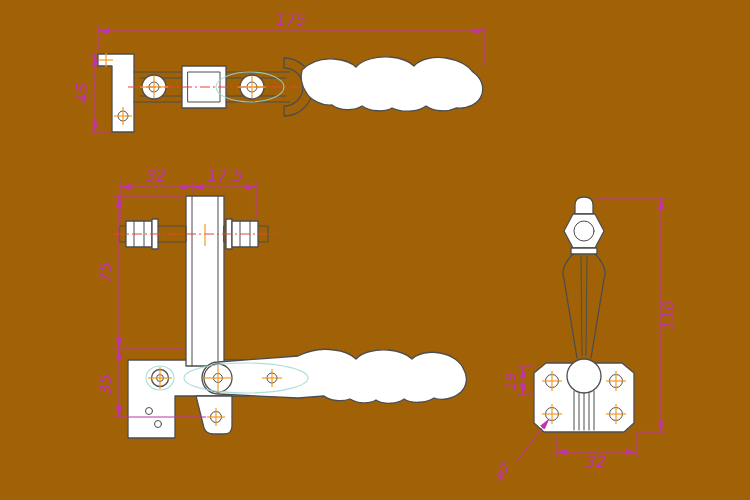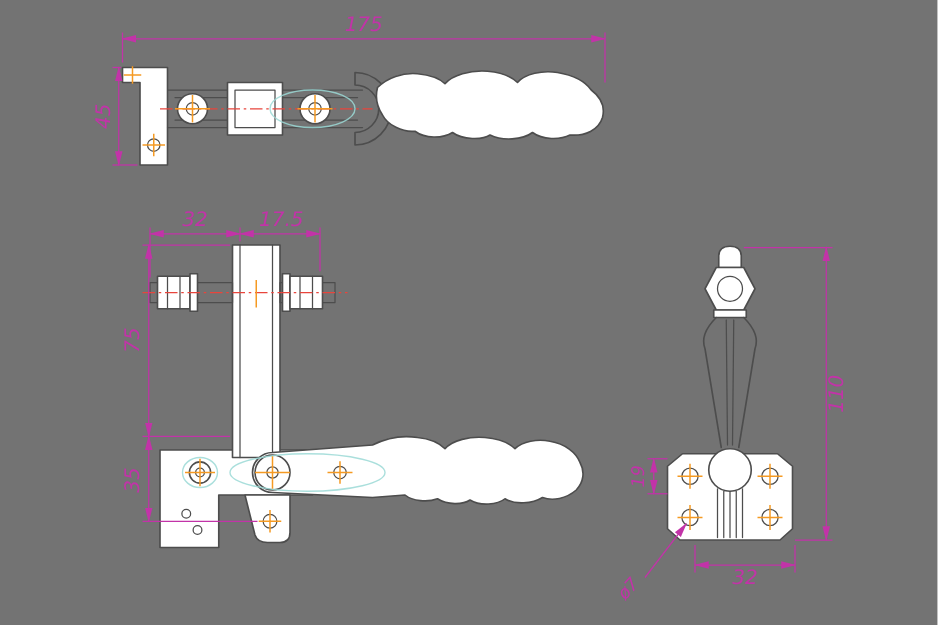--- a/index.html
+++ b/index.html
@@ -3,7 +3,7 @@
 <meta charset="utf-8">
 <style>
   html,body{margin:0;padding:0;background:#ffffff;}
-  .canvas{width:750px;height:500px;position:relative;background:#737373;font-family:"DejaVu Sans",sans-serif;overflow:hidden;}
+  .canvas{width:750px;height:500px;position:relative;background:#a16207;font-family:"DejaVu Sans",sans-serif;overflow:hidden;}
   svg{display:block;}
   .ol{stroke:#4d4d4d;stroke-width:1.3;fill:none;stroke-linejoin:round;stroke-linecap:round;}
   .olf{stroke:#4d4d4d;stroke-width:1.3;fill:#ffffff;stroke-linejoin:round;}

